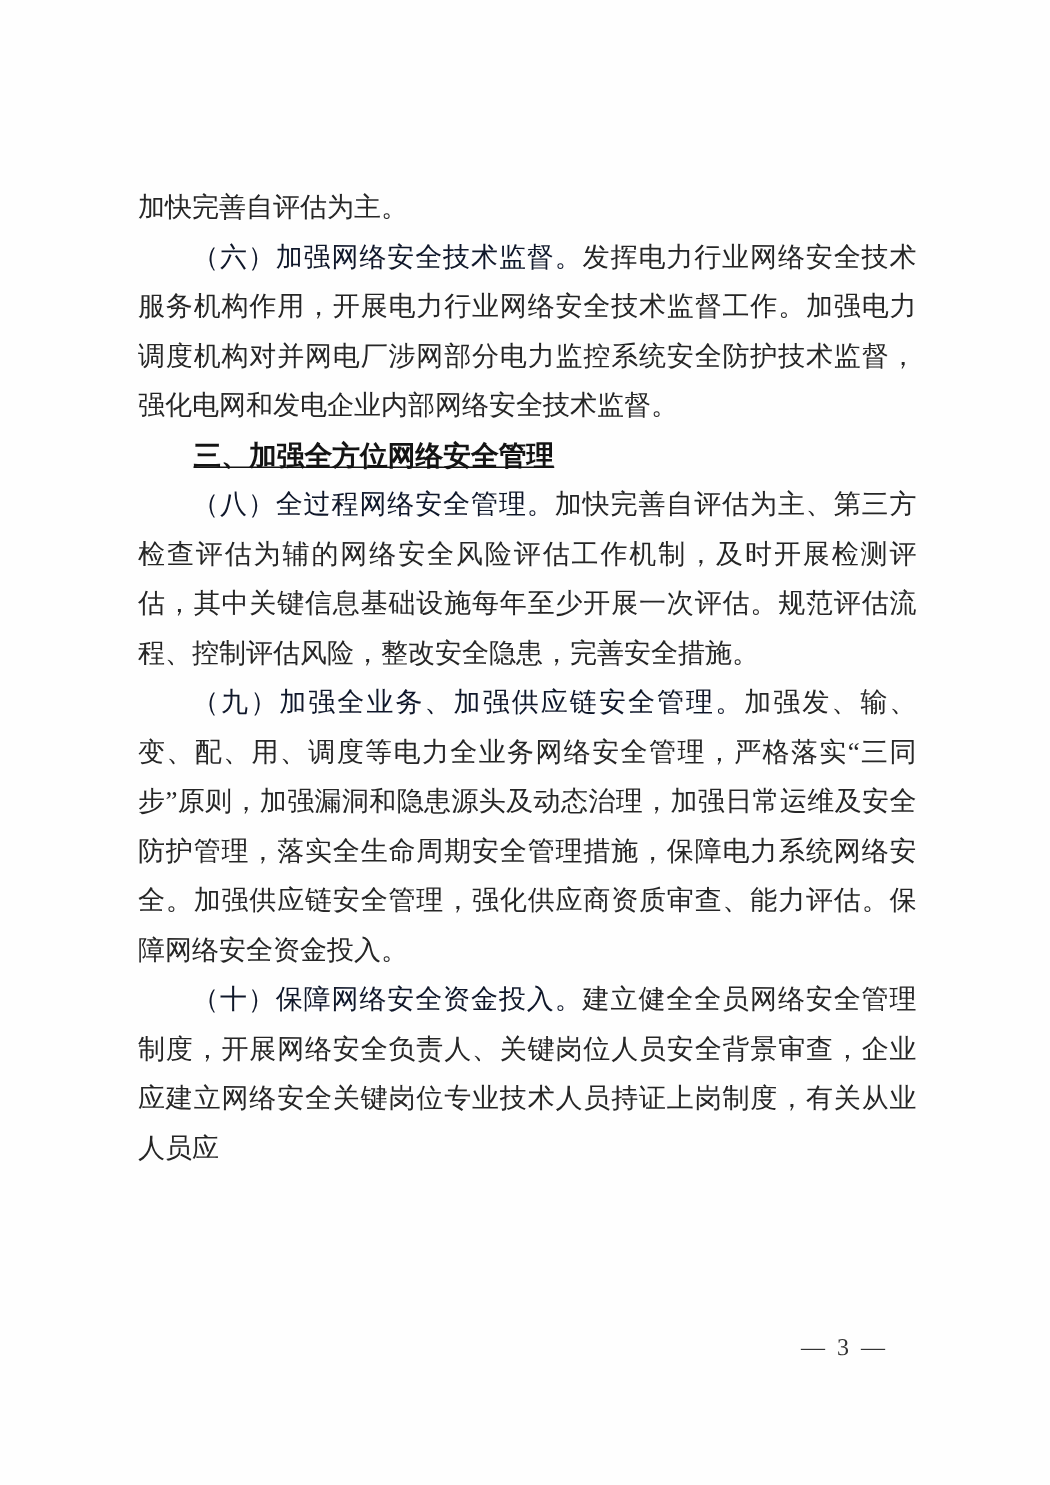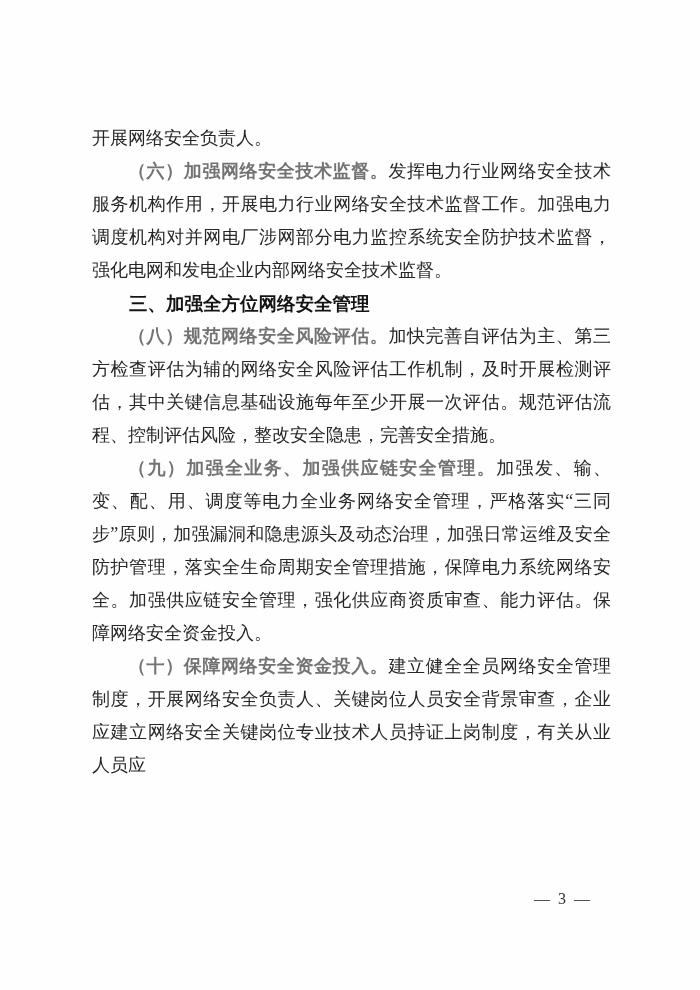--- a/index.html
+++ b/index.html
@@ -65,7 +65,7 @@
 
 <div class="page">
   <div class="content" id="doc-body">
-      <p class="para continuation">开展网络安全负责人。</p>
+      <p class="para continuation">加快完善自评估为主。</p>
       <p class="para item"><span class="lead">（六）加强网络安全技术监督。</span>发挥电力行业网络安全技术服务机构作用，开展电力行业网络安全技术监督工作。加强电力调度机构对并网电厂涉网部分电力监控系统安全防护技术监督，强化电网和发电企业内部网络安全技术监督。</p>
       <p class="para heading">三、加强全方位网络安全管理</p>
       <p class="para item"><span class="lead">（八）规范网络安全风险评估。</span>加快完善自评估为主、第三方检查评估为辅的网络安全风险评估工作机制，及时开展检测评估，其中关键信息基础设施每年至少开展一次评估。规范评估流程、控制评估风险，整改安全隐患，完善安全措施。</p>

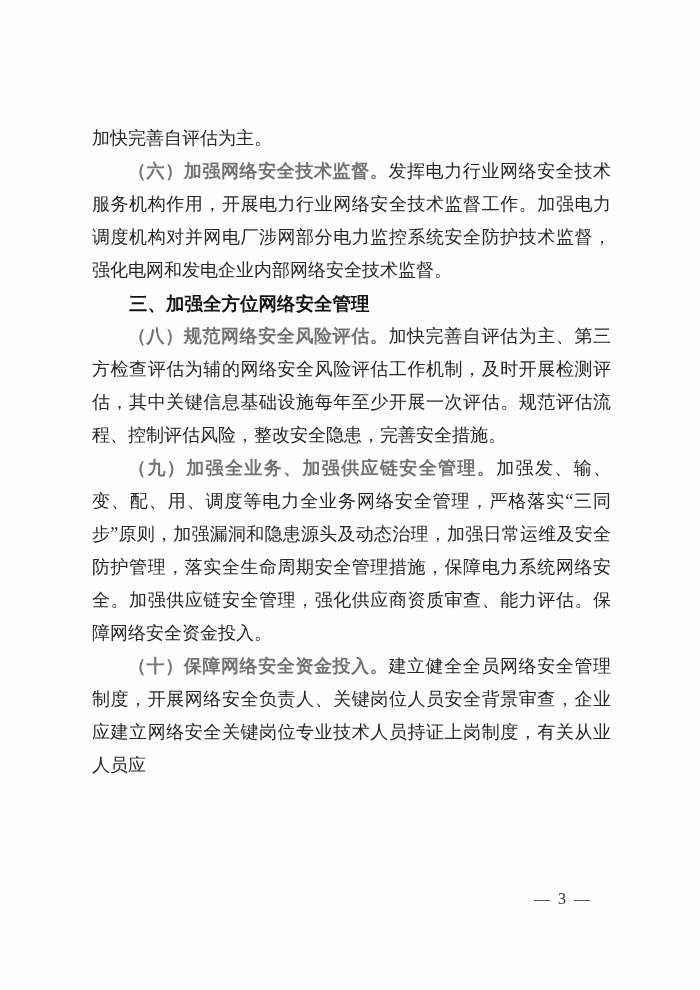--- a/index.html
+++ b/index.html
@@ -42,8 +42,8 @@
     text-align: left;
   }
   .lead {
-    font-weight: 700;
-    color: #737373;
+    font-weight: 400;
+    color: #0f172a;
   }
   .page-number {
     position: absolute;

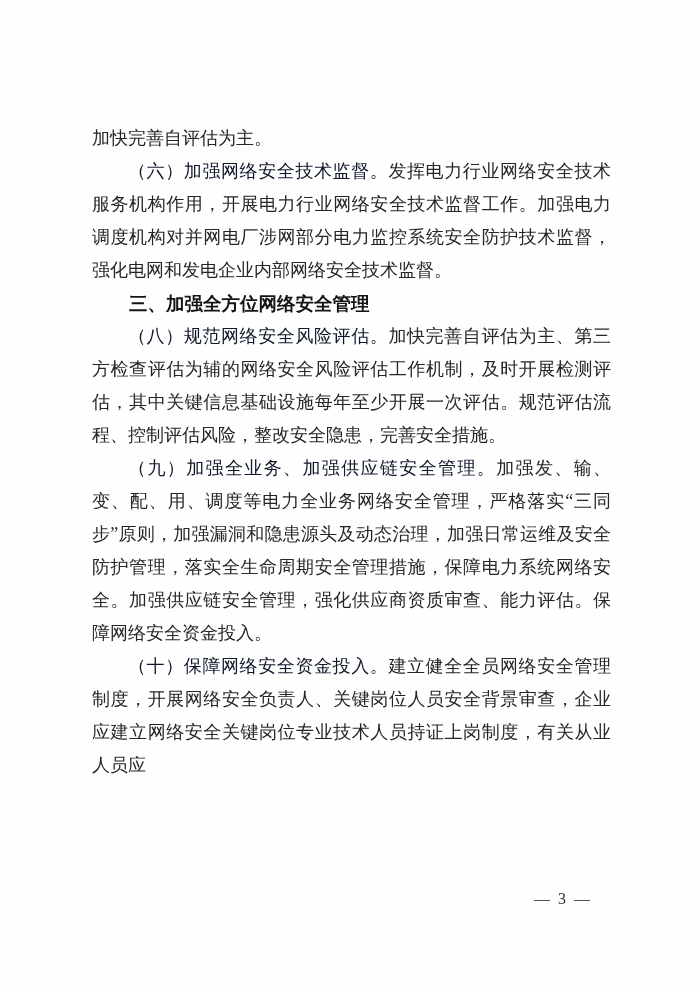--- a/index.html
+++ b/index.html
@@ -40,6 +40,7 @@
     font-size: 18.5px;
     color: #141414;
     text-align: left;
+    text-decoration: underline;
   }
   .lead {
     font-weight: 400;

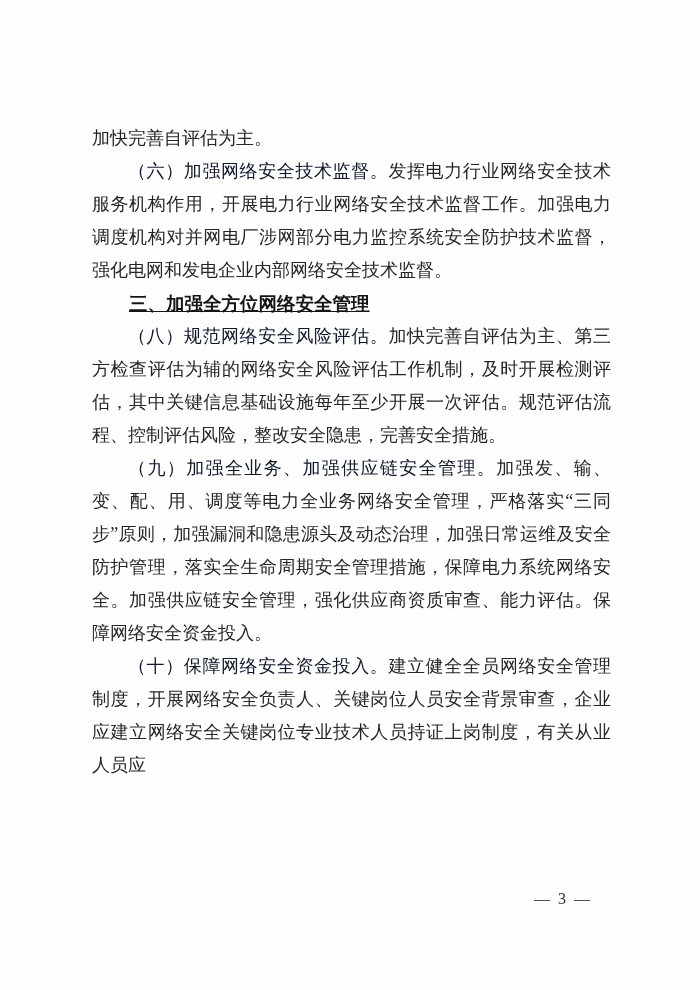--- a/index.html
+++ b/index.html
@@ -69,7 +69,7 @@
       <p class="para continuation">加快完善自评估为主。</p>
       <p class="para item"><span class="lead">（六）加强网络安全技术监督。</span>发挥电力行业网络安全技术服务机构作用，开展电力行业网络安全技术监督工作。加强电力调度机构对并网电厂涉网部分电力监控系统安全防护技术监督，强化电网和发电企业内部网络安全技术监督。</p>
       <p class="para heading">三、加强全方位网络安全管理</p>
-      <p class="para item"><span class="lead">（八）规范网络安全风险评估。</span>加快完善自评估为主、第三方检查评估为辅的网络安全风险评估工作机制，及时开展检测评估，其中关键信息基础设施每年至少开展一次评估。规范评估流程、控制评估风险，整改安全隐患，完善安全措施。</p>
+      <p class="para item"><span class="lead">（八）全过程网络安全管理。</span>加快完善自评估为主、第三方检查评估为辅的网络安全风险评估工作机制，及时开展检测评估，其中关键信息基础设施每年至少开展一次评估。规范评估流程、控制评估风险，整改安全隐患，完善安全措施。</p>
       <p class="para item"><span class="lead">（九）加强全业务、加强供应链安全管理。</span>加强发、输、变、配、用、调度等电力全业务网络安全管理，严格落实“三同步”原则，加强漏洞和隐患源头及动态治理，加强日常运维及安全防护管理，落实全生命周期安全管理措施，保障电力系统网络安全。加强供应链安全管理，强化供应商资质审查、能力评估。保障网络安全资金投入。</p>
       <p class="para item"><span class="lead">（十）保障网络安全资金投入。</span>建立健全全员网络安全管理制度，开展网络安全负责人、关键岗位人员安全背景审查，企业应建立网络安全关键岗位专业技术人员持证上岗制度，有关从业人员应</p>
     </div>

